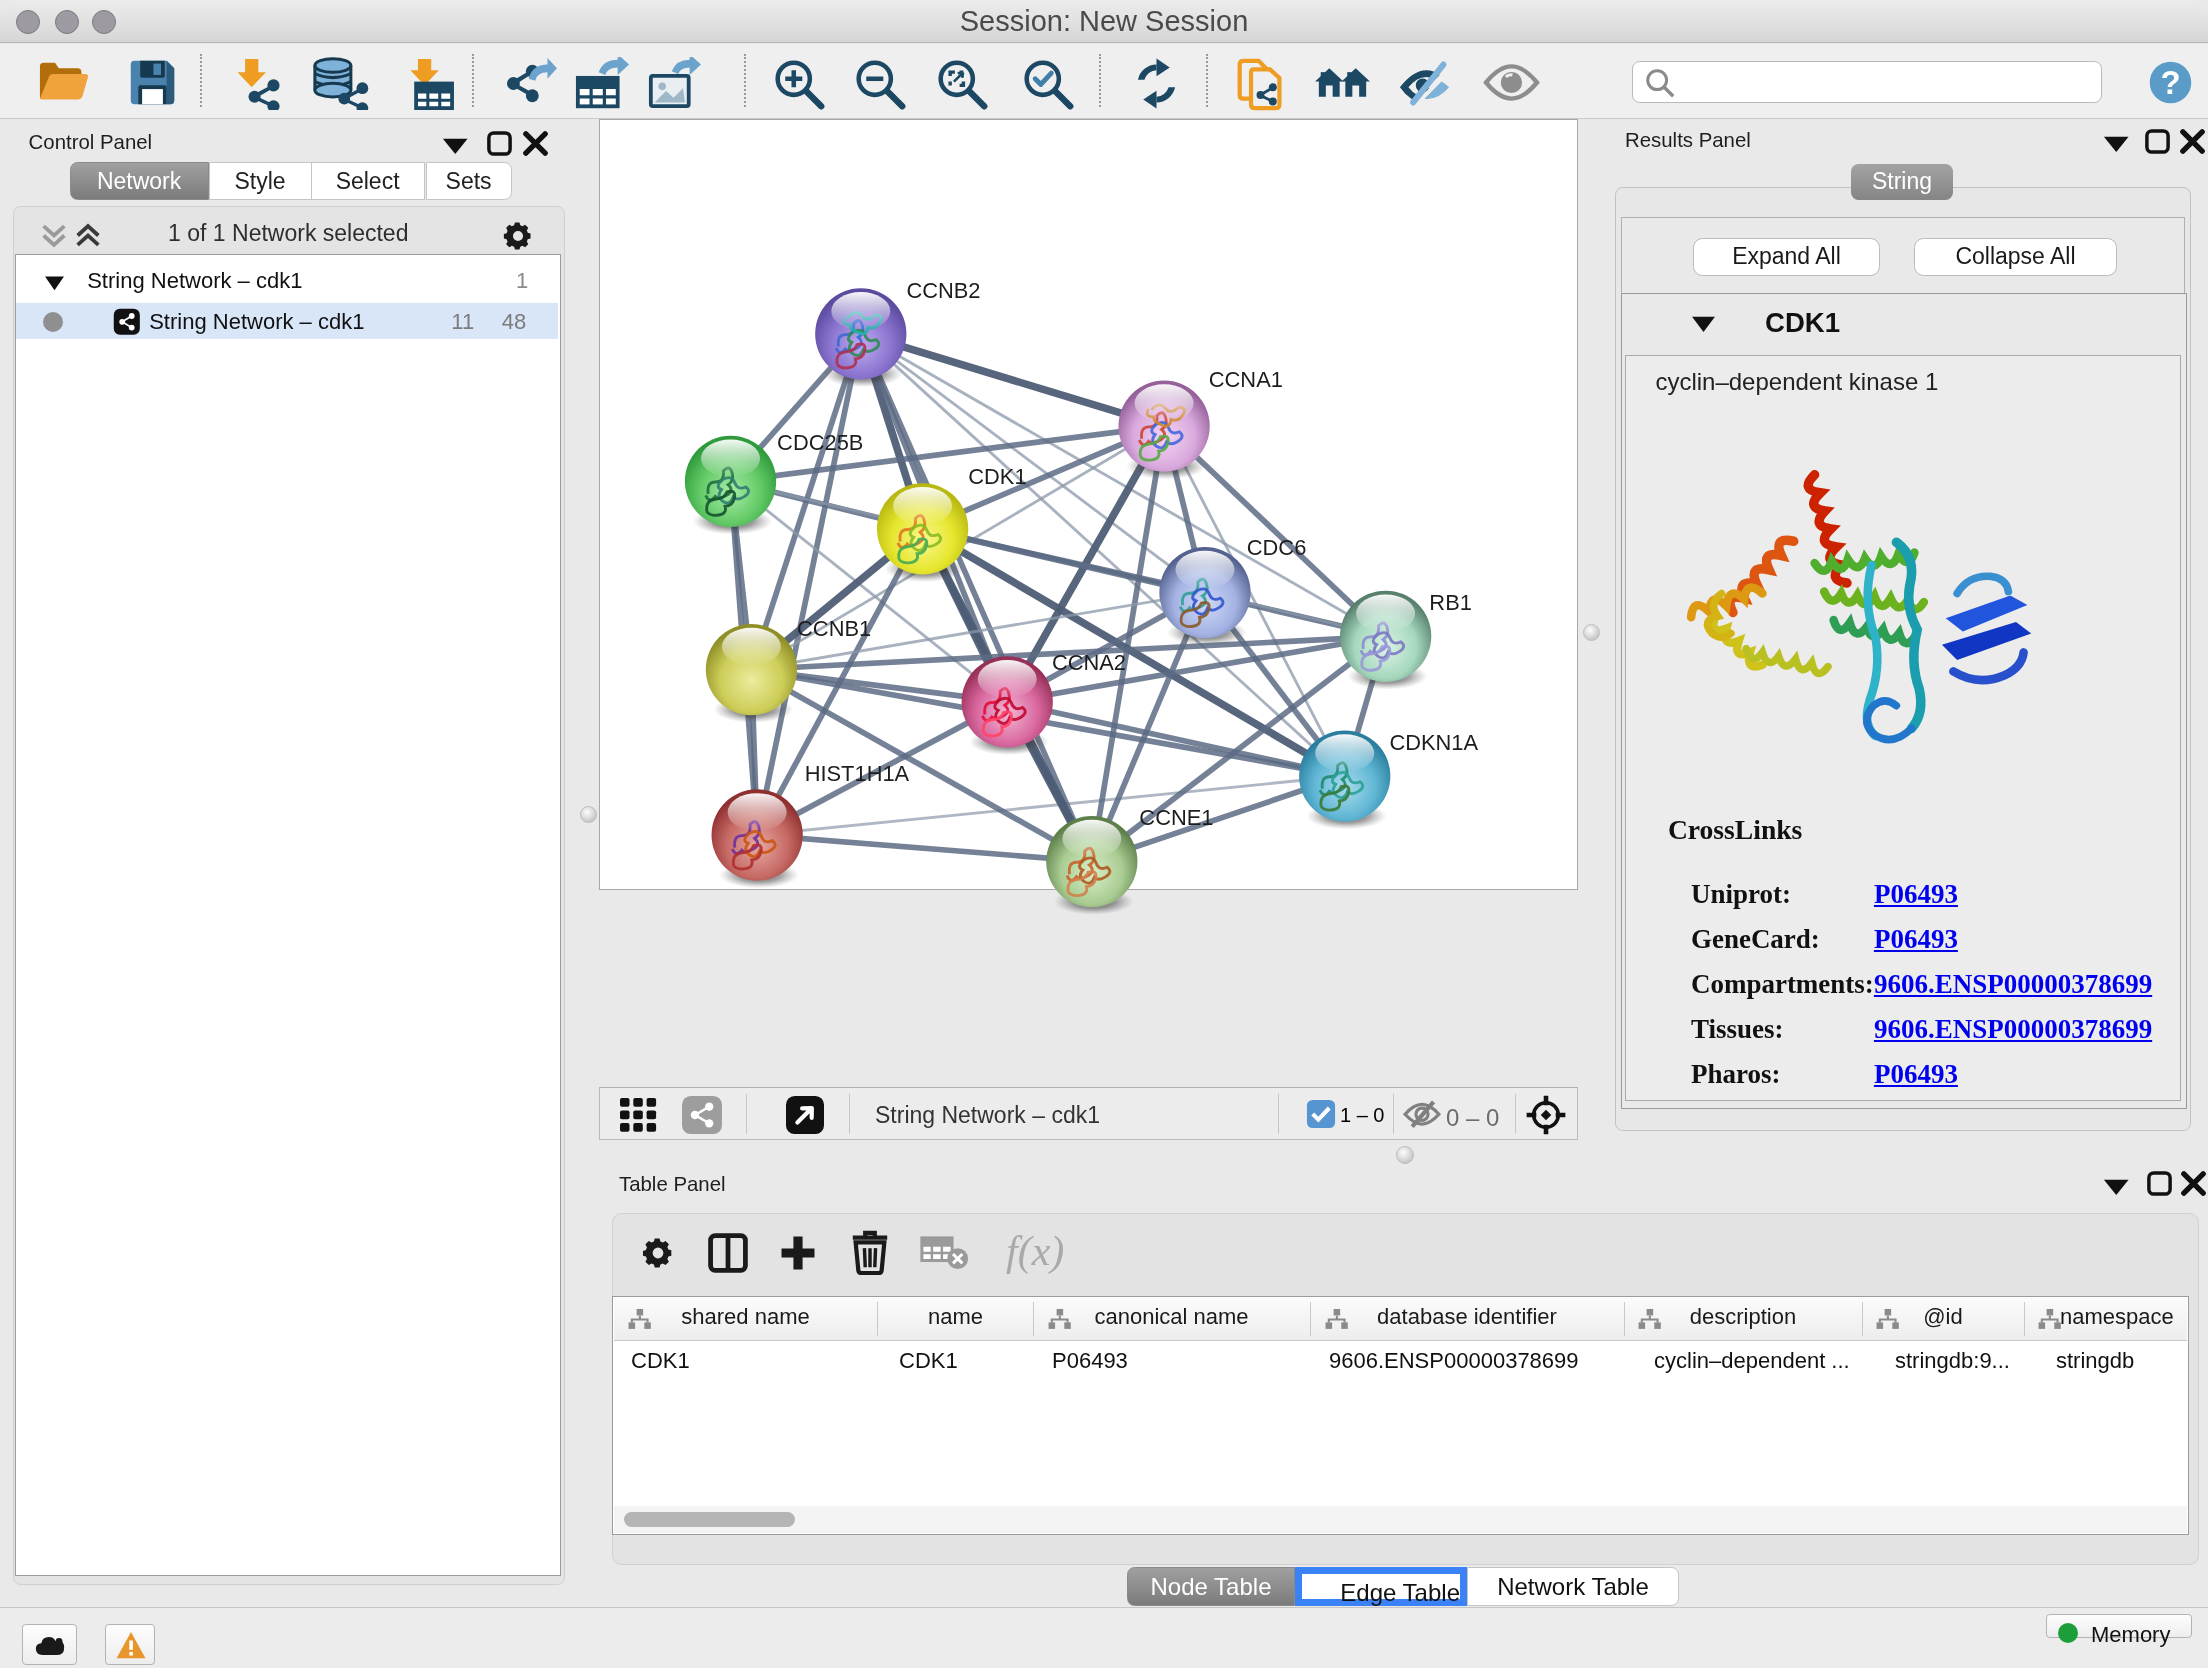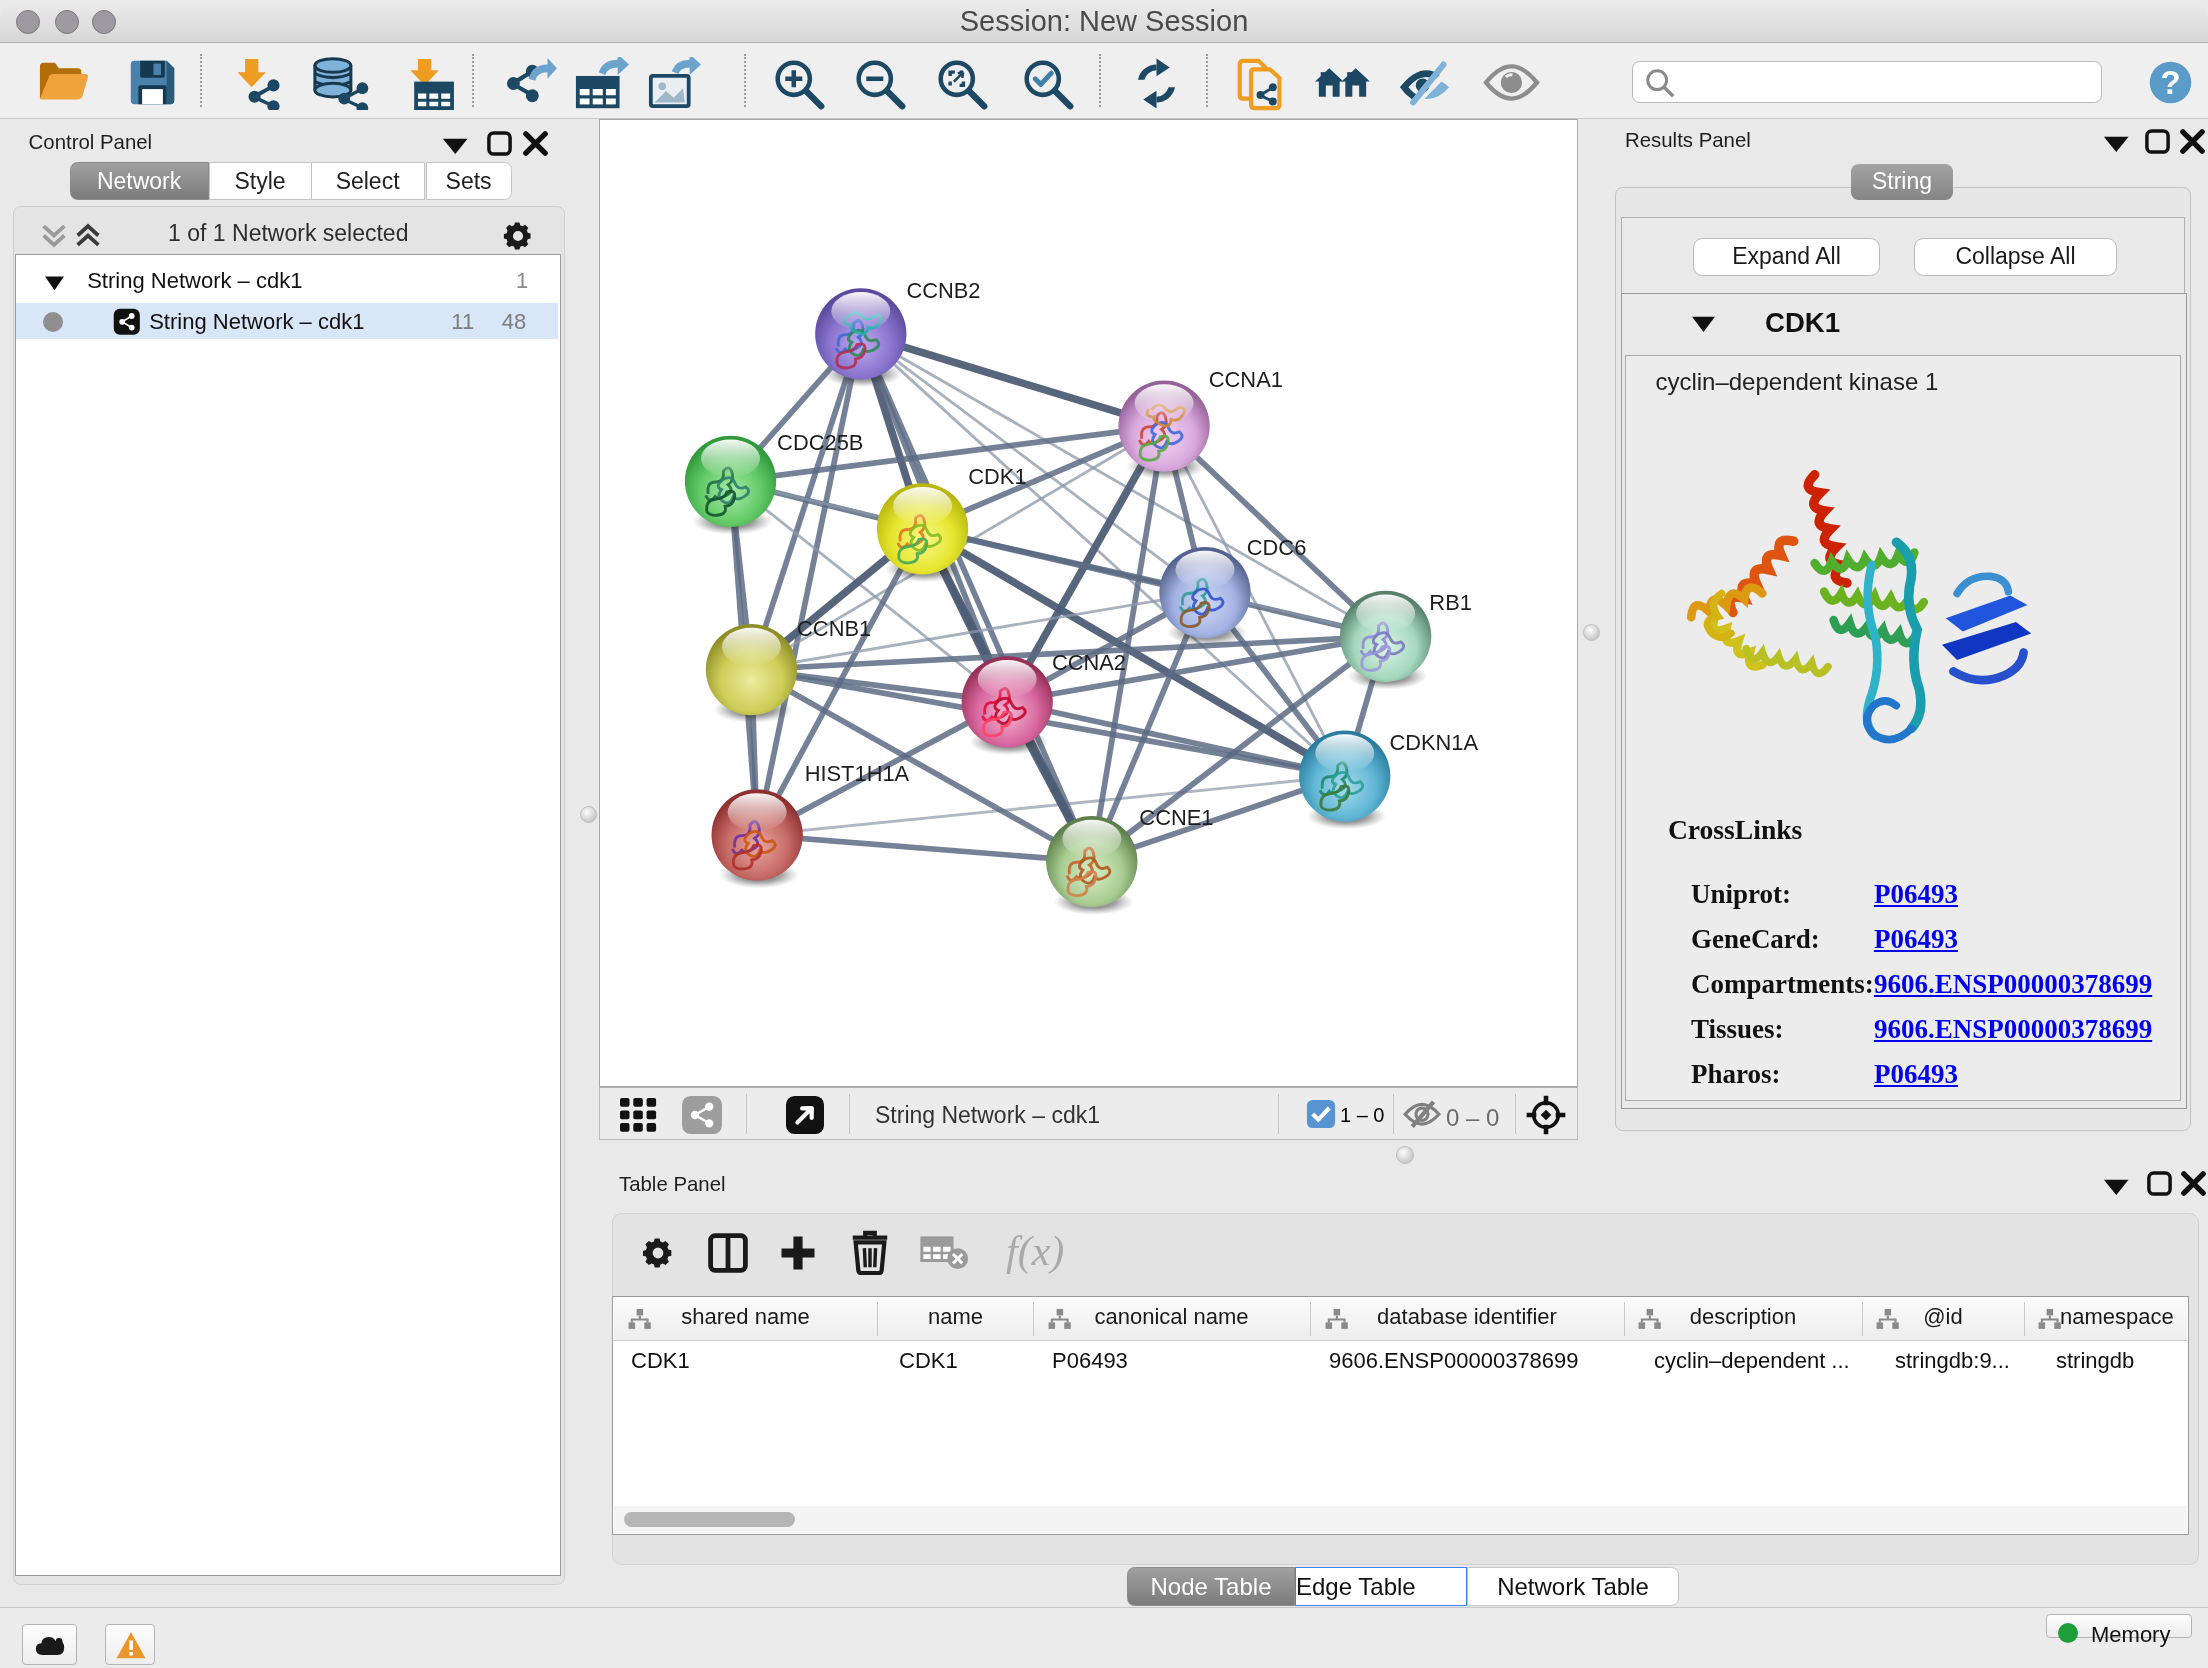--- a/index.html
+++ b/index.html
@@ -27,7 +27,7 @@
   #netlist{position:absolute;left:7.6px;top:134px;width:546px;height:1322px;
     background:#fff;border:1.9px solid #9b9b9b;box-sizing:border-box;}
   
-  #netview{position:absolute;left:599px;top:119px;width:979px;height:968px;
+  #netview{position:absolute;left:599px;top:119px;width:979px;height:771px;
     background:#fff;border:1px solid #a8a8a8;box-sizing:border-box;}
   #nettool{position:absolute;left:599px;top:1087px;width:979px;height:53px;
     background:#ececec;border:1px solid #b9b9b9;border-top:1.9px solid #b0b0b0;box-sizing:border-box;}

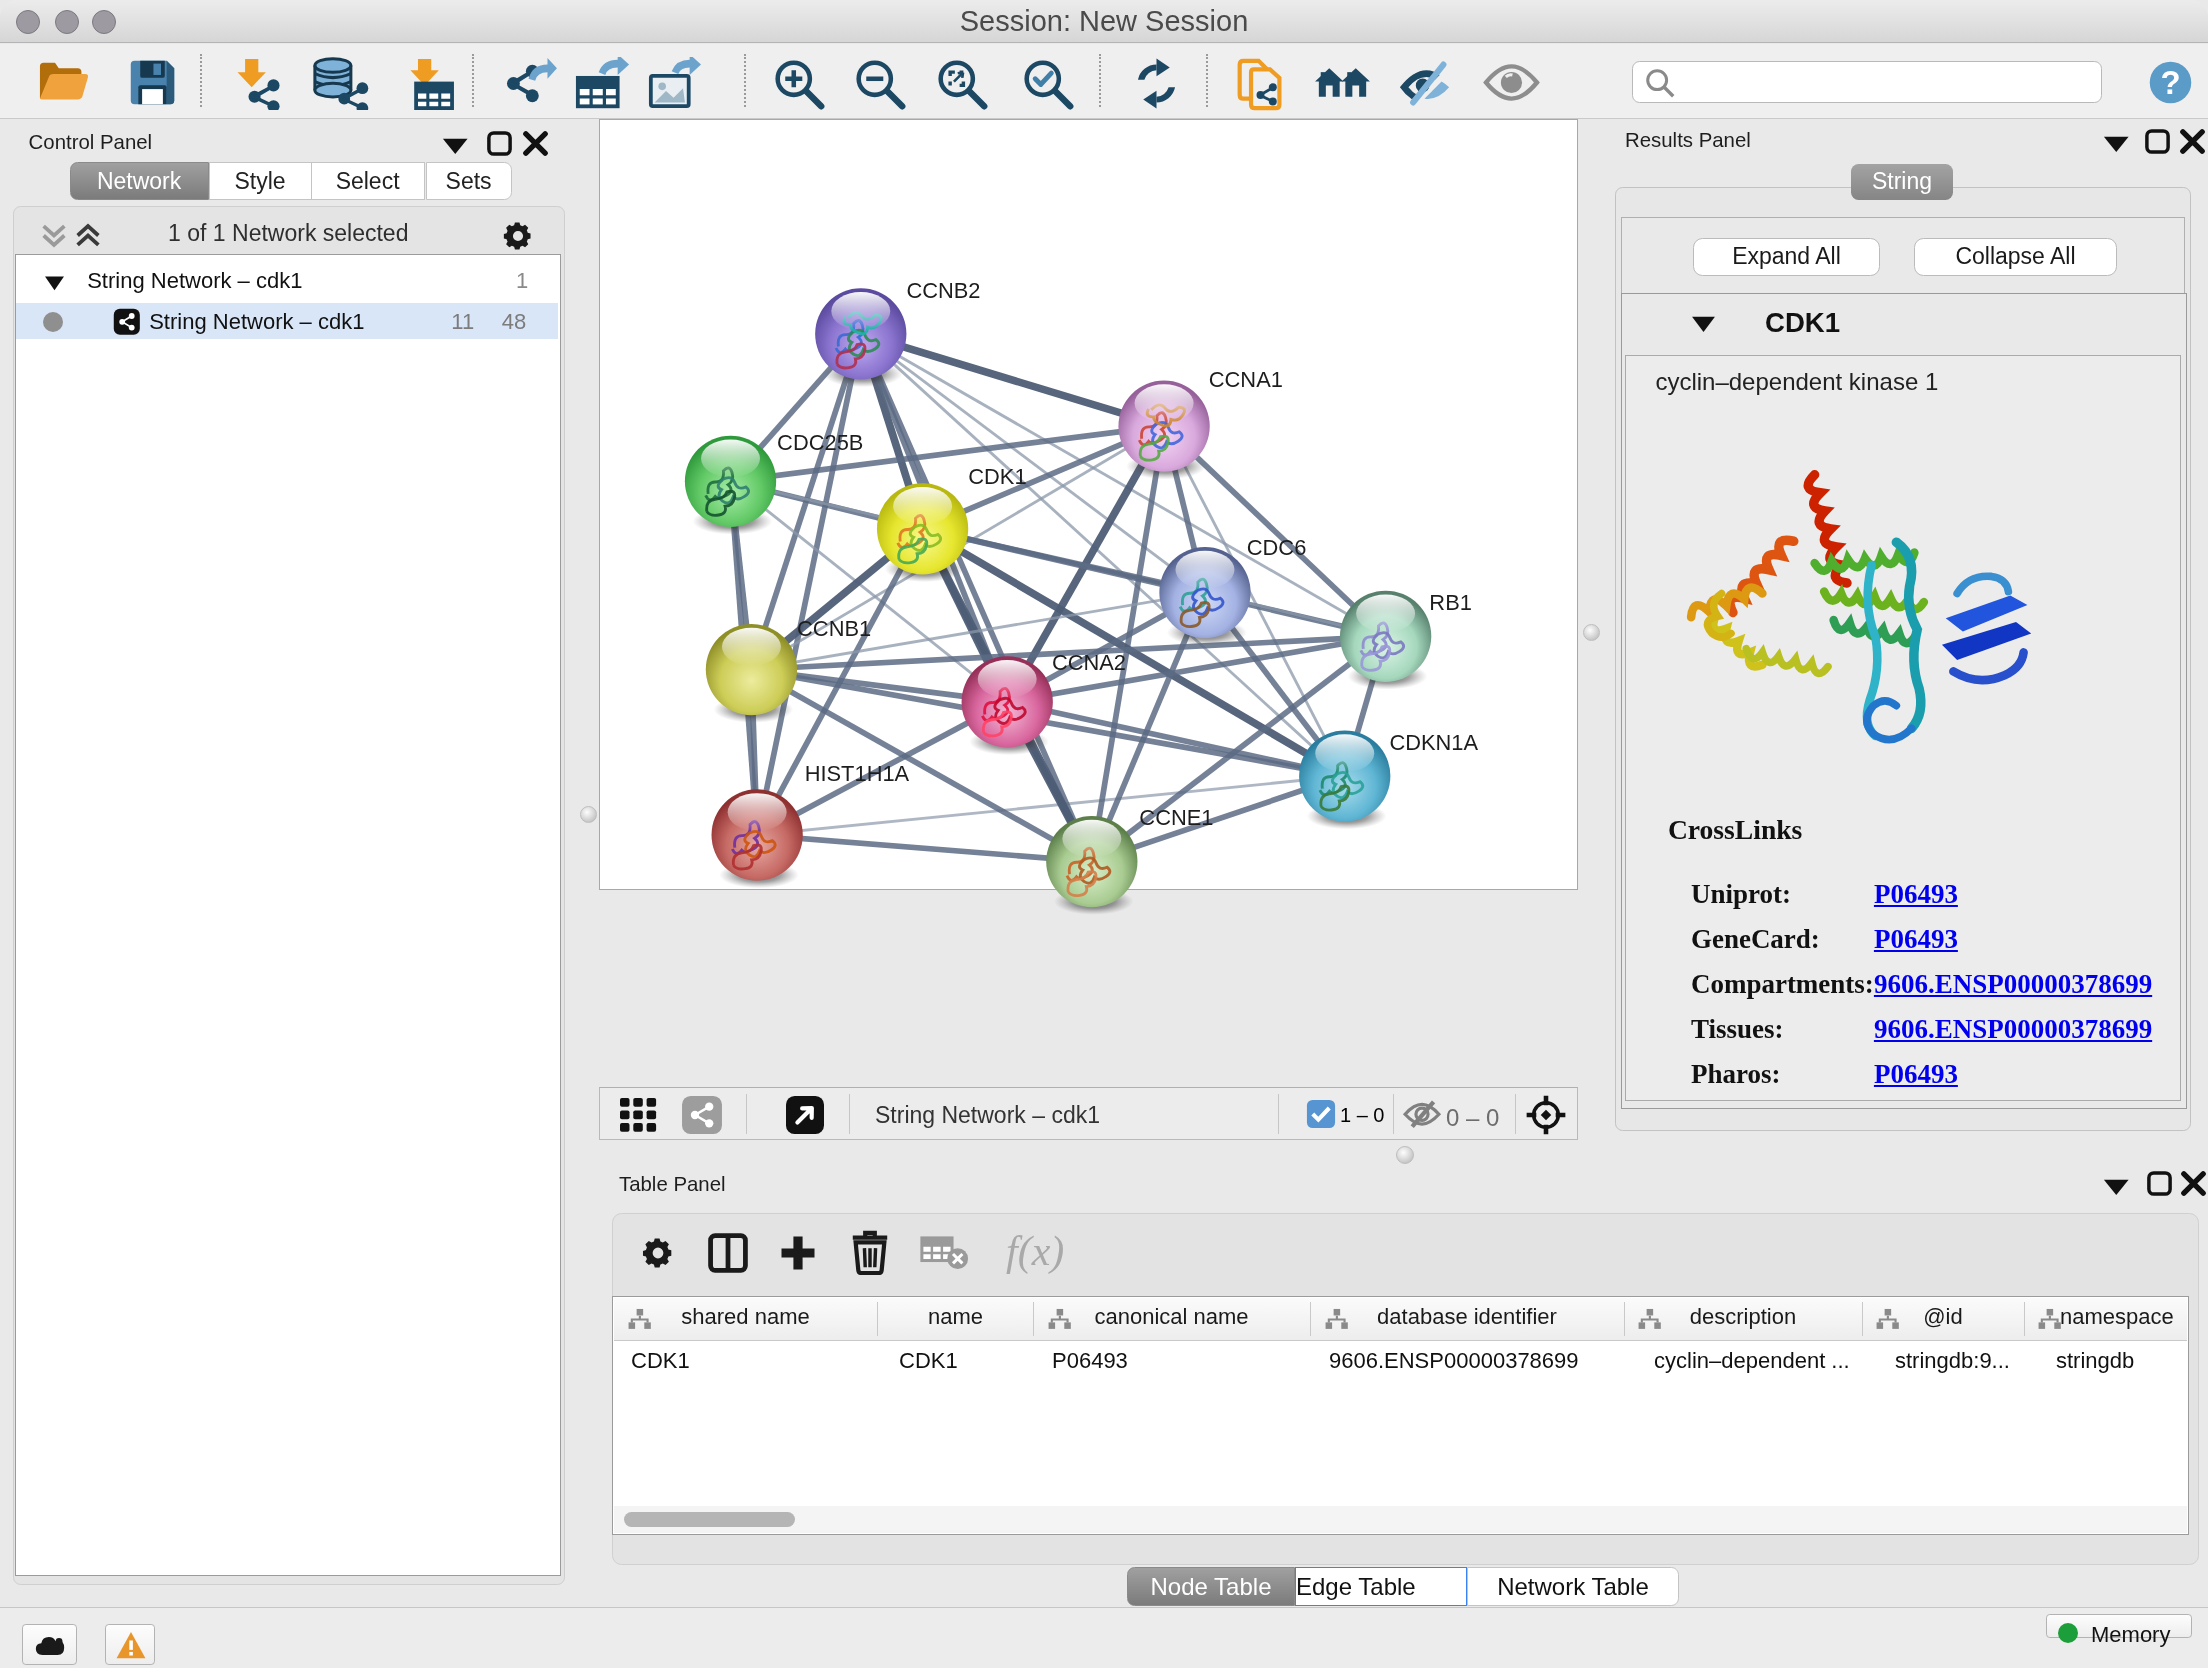--- a/index.html
+++ b/index.html
@@ -801,7 +801,7 @@
 
   <div style="position:absolute;left:25px;top:348px;width:171px;height:15px;background:#b5b5b5;border-radius:7.6px;"></div>
   <div class="ttab" style="position:absolute;left:528px;top:403px;width:168px;height:39px;background:linear-gradient(#a0a0a0,#7b7b7b);border:1px solid #8a8a8a;border-radius:7.6px 0 0 7.6px;color:#fff;font-size:24px;text-align:center;line-height:37px;box-sizing:border-box;">Node Table</div>
-  <div class="ttab" style="position:absolute;left:696px;top:403px;width:172px;height:39px;background:#fff;border:1px solid #3b82f6;color:#111;font-size:24px;text-align:left;line-height:37px;box-sizing:border-box;">Edge Table</div>
+  <div class="ttab" style="position:absolute;left:696px;top:403px;width:172px;height:39px;background:#fff;border:7px solid #3b82f6;color:#111;font-size:24px;text-align:right;line-height:37px;box-sizing:border-box;">Edge Table</div>
   <div class="ttab" style="position:absolute;left:868px;top:403px;width:212px;height:39px;background:#fff;border:1px solid #c4c4c4;border-radius:0 7.6px 7.6px 0;color:#111;font-size:24px;text-align:center;line-height:37px;box-sizing:border-box;">Network Table</div>
 </div>
 <div style="position:absolute;left:580px;top:806px;width:15px;height:15px;border-radius:50%;background:radial-gradient(circle at 40% 35%,#fdfdfd,#c9c9c9 70%,#ababab);border:1px solid #bdbdbd;"></div>

